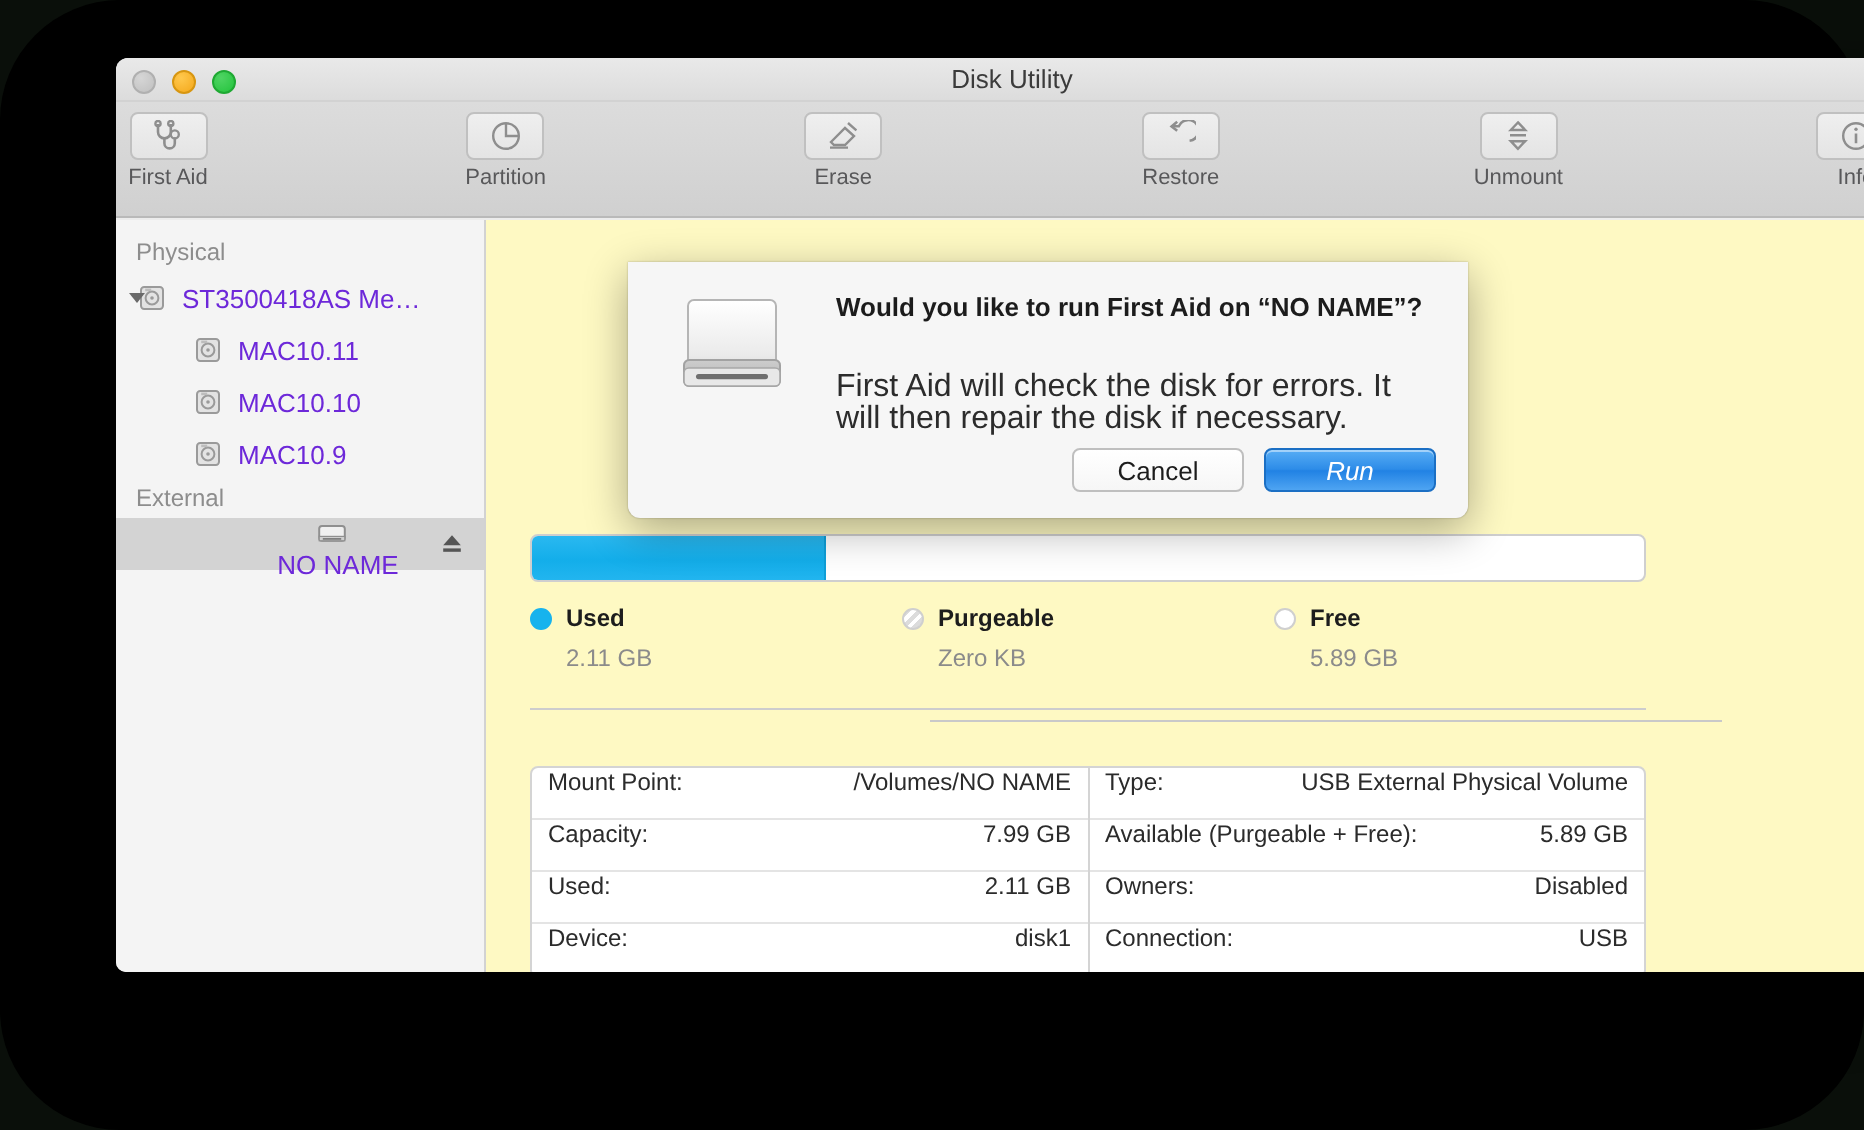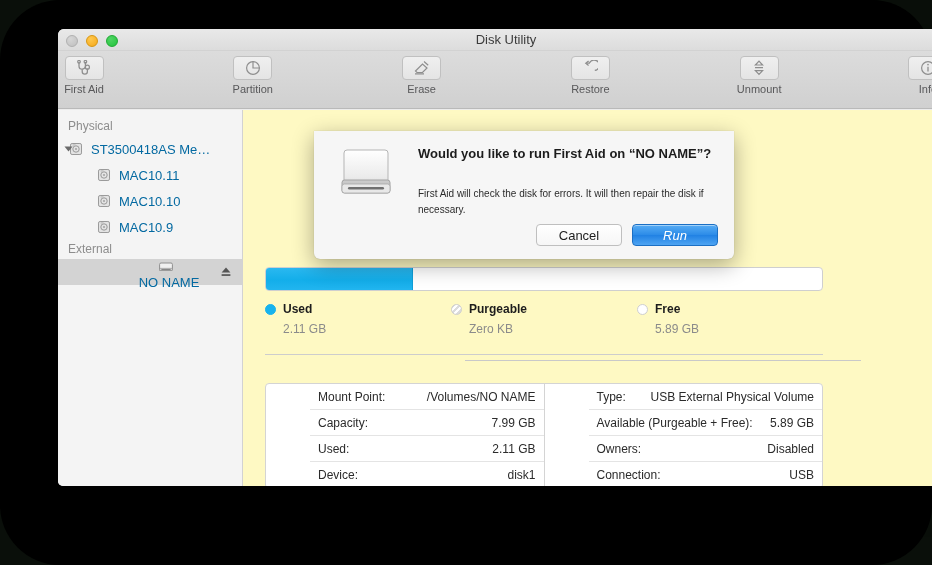--- a/index.html
+++ b/index.html
@@ -95,7 +95,7 @@
     height: 26px;
     display: flex; align-items: center;
     padding-left: 10px;
-    font-size: 13px; color: #0369a1;
+    font-size: 13px; color: #6d28d9;
     position: relative;
   }
   .sb-row.selected { background: #d3d3d3; flex-direction: column; }

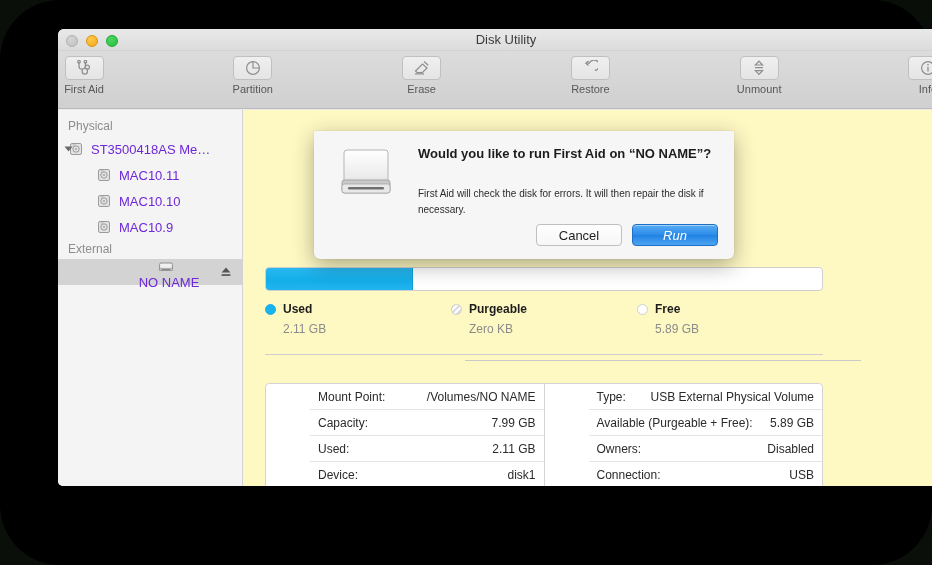--- a/index.html
+++ b/index.html
@@ -209,7 +209,7 @@
   }
   .sheet-msg {
     position: absolute; left: 104px; top: 55px; width: 296px;
-    font-size: 10px; color: #2c2c2c; line-height: 16px;
+    font-size: 16px; color: #2c2c2c; line-height: 16px;
   }
   .sheet-buttons {
     position: absolute; right: 16px; bottom: 13px;

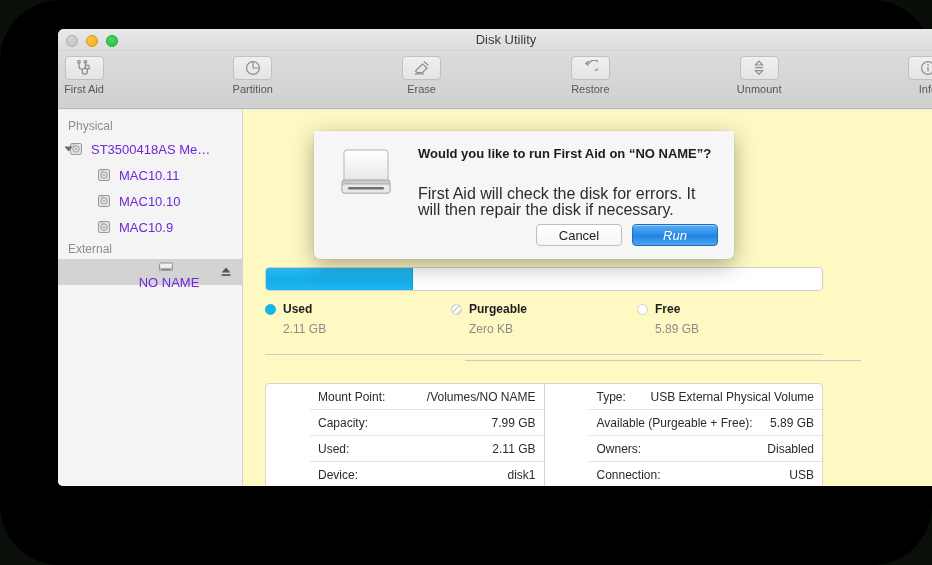--- a/index.html
+++ b/index.html
@@ -181,11 +181,10 @@
   .infocol.left { border-right: 1px solid #d4d4d4; }
   .inforow {
     height: 26px;
-    display: flex; align-items: center; justify-content: space-between;
+    display: flex; align-items: flex-start; justify-content: space-between;
     padding: 0 8px;
     font-size: 12px; color: #2b2b2b;
     border-bottom: 1px solid #e4e4e4;
-    margin-left: 44px;
   }
   .inforow:last-child { border-bottom: none; }
   .info-k { white-space: nowrap; }

